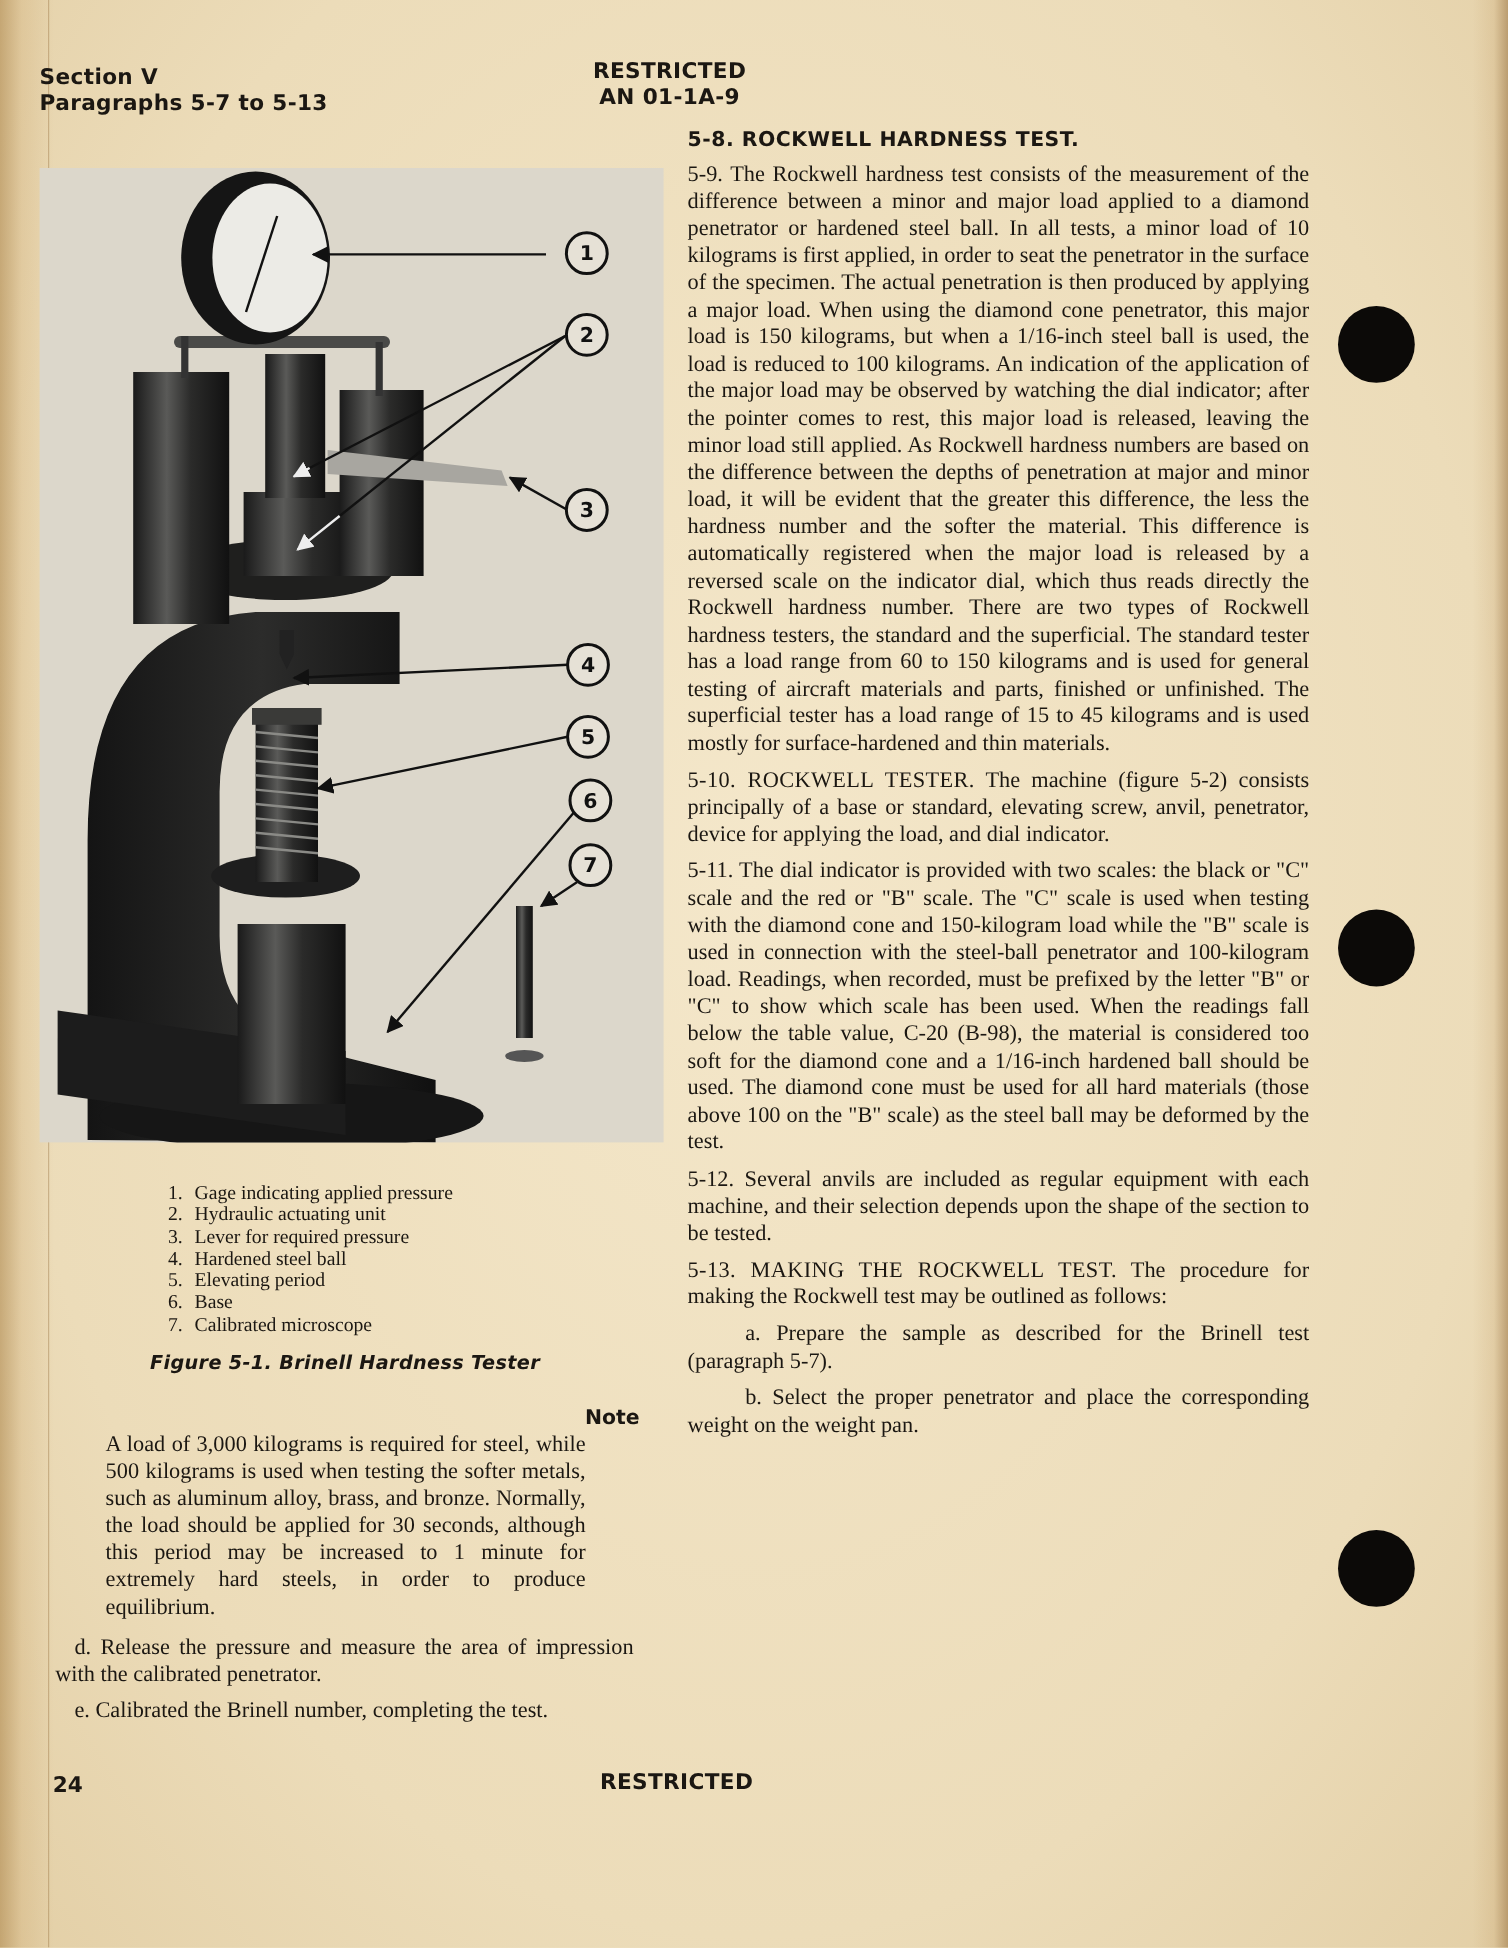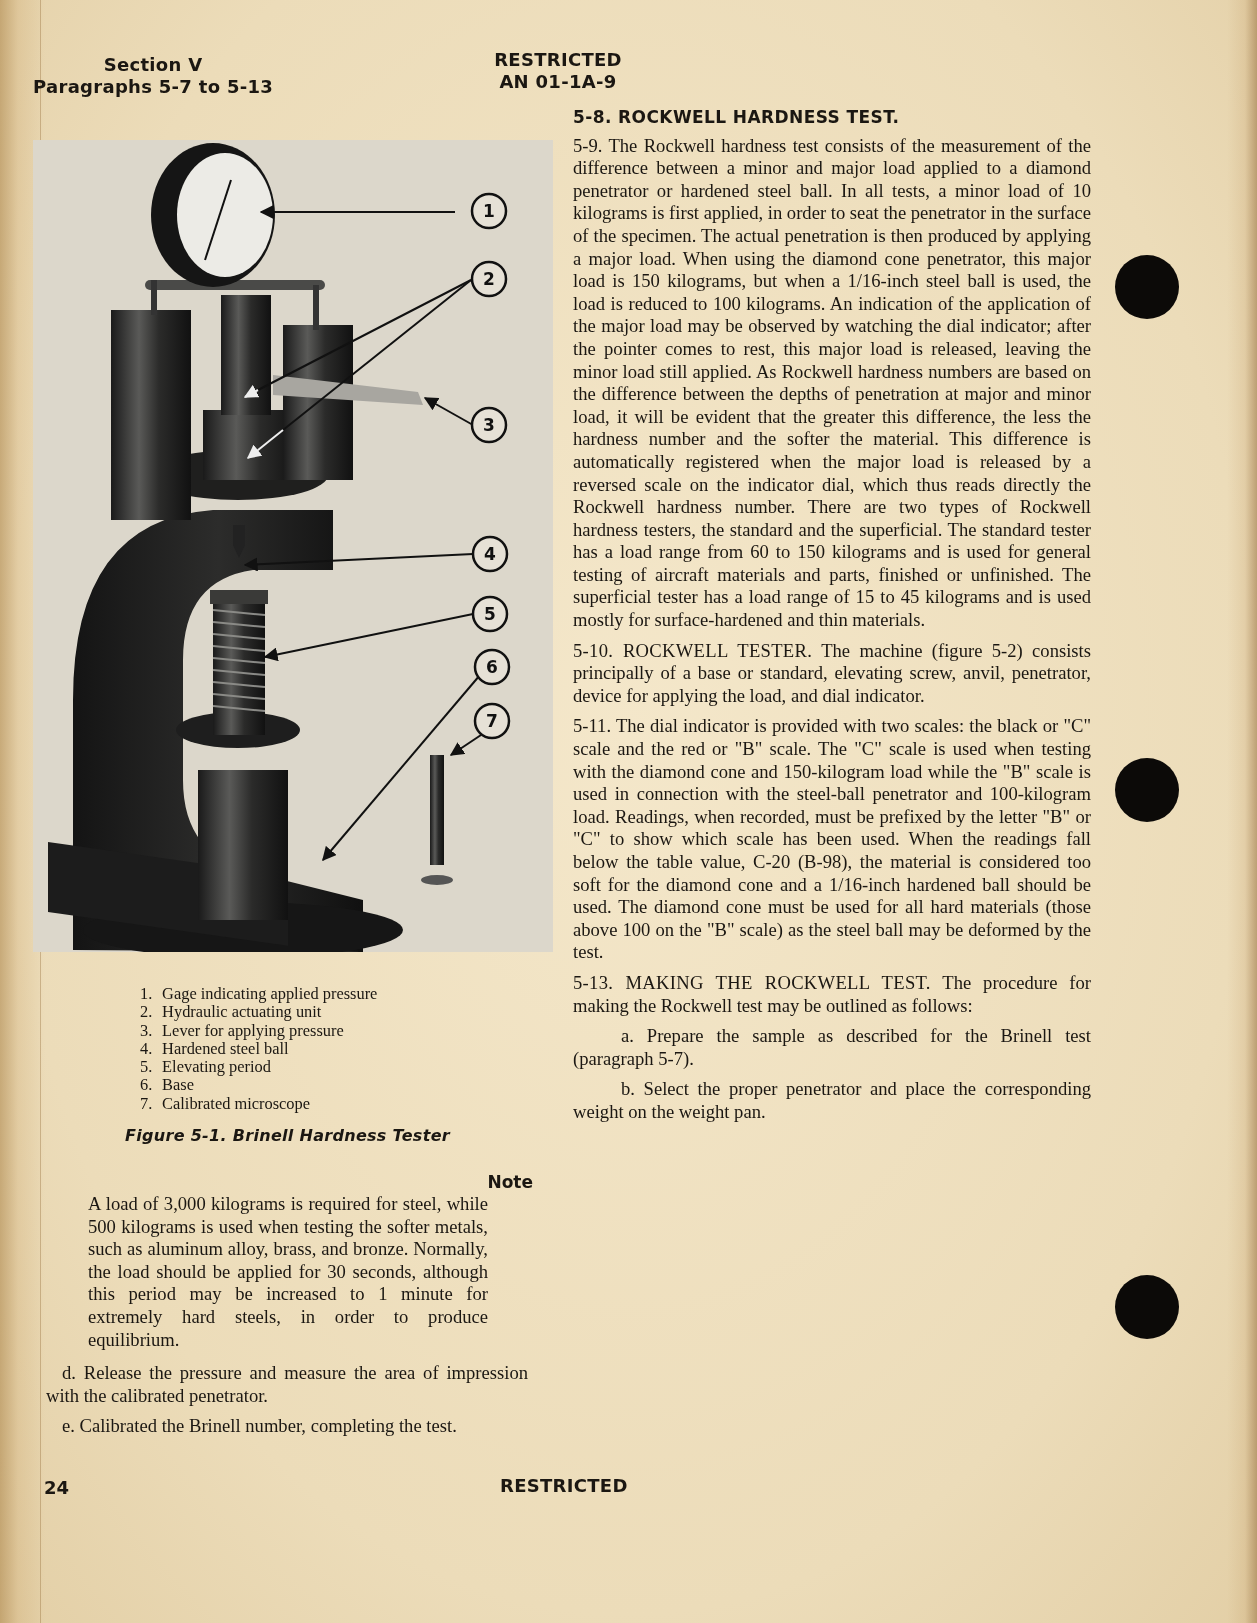--- a/index.html
+++ b/index.html
@@ -17,7 +17,7 @@
   .abs { position: absolute; }
 
   
-  .hdr-left { left: 33px; top: 54px; font-size: 18px; line-height: 22px; letter-spacing: 0.3px; text-align: center; }
+  .hdr-left { left: 33px; top: 54px; font-size: 18px; line-height: 22px; letter-spacing: 0.3px; }
   .hdr-center { left: 478px; top: 49px; width: 160px; text-align: center; font-size: 18px; line-height: 22px; letter-spacing: 0.3px; }
 
   

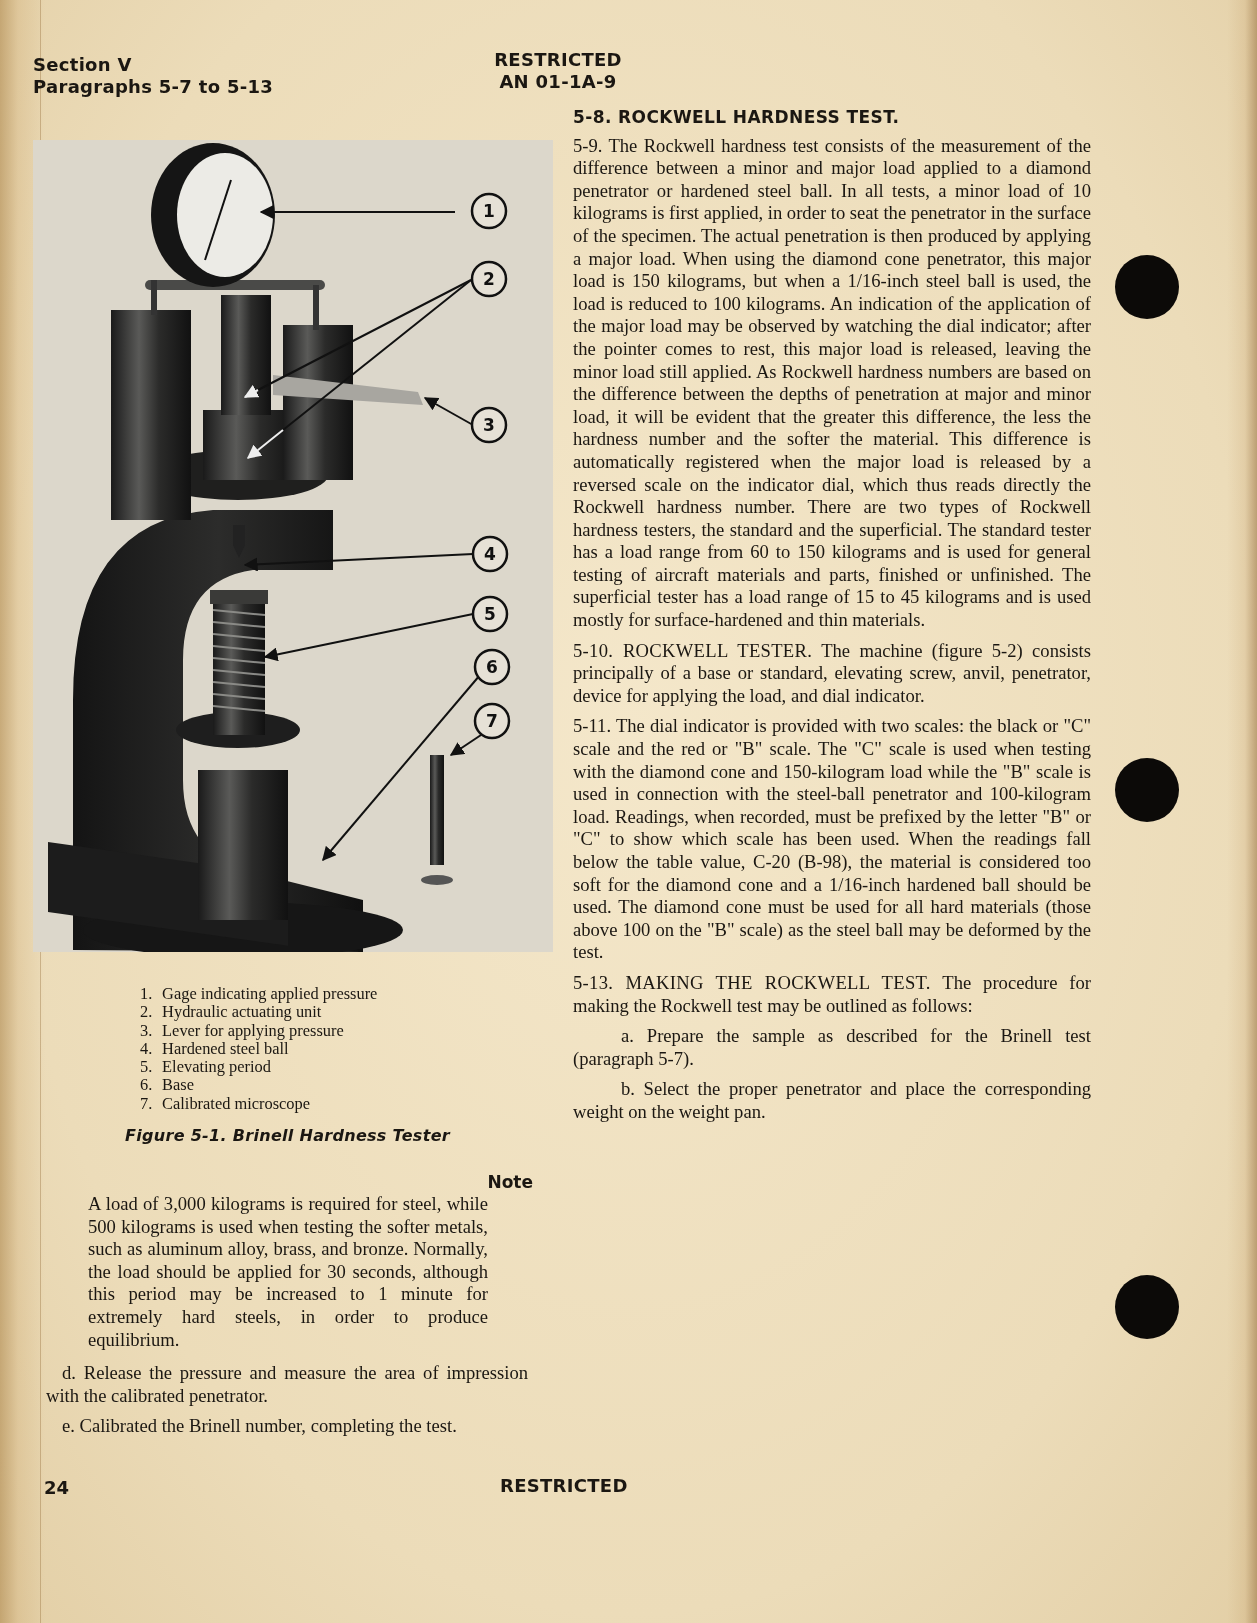--- a/index.html
+++ b/index.html
@@ -186,6 +186,7 @@
   <p>5-9. The Rockwell hardness test consists of the measurement of the difference between a minor and major load applied to a diamond penetrator or hardened steel ball. In all tests, a minor load of 10 kilograms is first applied, in order to seat the penetrator in the surface of the specimen. The actual penetration is then produced by applying a major load. When using the diamond cone penetrator, this major load is 150 kilograms, but when a 1/16-inch steel ball is used, the load is reduced to 100 kilograms. An indication of the application of the major load may be observed by watching the dial indicator; after the pointer comes to rest, this major load is released, leaving the minor load still applied. As Rockwell hardness numbers are based on the difference between the depths of penetration at major and minor load, it will be evident that the greater this difference, the less the hardness number and the softer the material. This difference is automatically registered when the major load is released by a reversed scale on the indicator dial, which thus reads directly the Rockwell hardness number. There are two types of Rockwell hardness testers, the standard and the superficial. The standard tester has a load range from 60 to 150 kilograms and is used for general testing of aircraft materials and parts, finished or unfinished. The superficial tester has a load range of 15 to 45 kilograms and is used mostly for surface-hardened and thin materials.</p>
   <p><span class="caps">5-10. ROCKWELL TESTER.</span><span> The machine (figure 5-2) consists principally of a base or standard, elevating screw, anvil, penetrator, device for applying the load, and dial indicator.</span></p>
   <p>5-11. The dial indicator is provided with two scales: the black or "C" scale and the red or "B" scale. The "C" scale is used when testing with the diamond cone and 150-kilogram load while the "B" scale is used in connection with the steel-ball penetrator and 100-kilogram load. Readings, when recorded, must be prefixed by the letter "B" or "C" to show which scale has been used. When the readings fall below the table value, C-20 (B-98), the material is considered too soft for the diamond cone and a 1/16-inch hardened ball should be used. The diamond cone must be used for all hard materials (those above 100 on the "B" scale) as the steel ball may be deformed by the test.</p>
+  <p>5-12. Several anvils are included as regular equipment with each machine, and their selection depends upon the shape of the section to be tested.</p>
   <p><span class="caps">5-13. MAKING THE ROCKWELL TEST.</span><span> The procedure for making the Rockwell test may be outlined as follows:</span></p>
   <p class="step">a. Prepare the sample as described for the Brinell test (paragraph 5-7).</p>
   <p class="step">b. Select the proper penetrator and place the corresponding weight on the weight pan.</p>

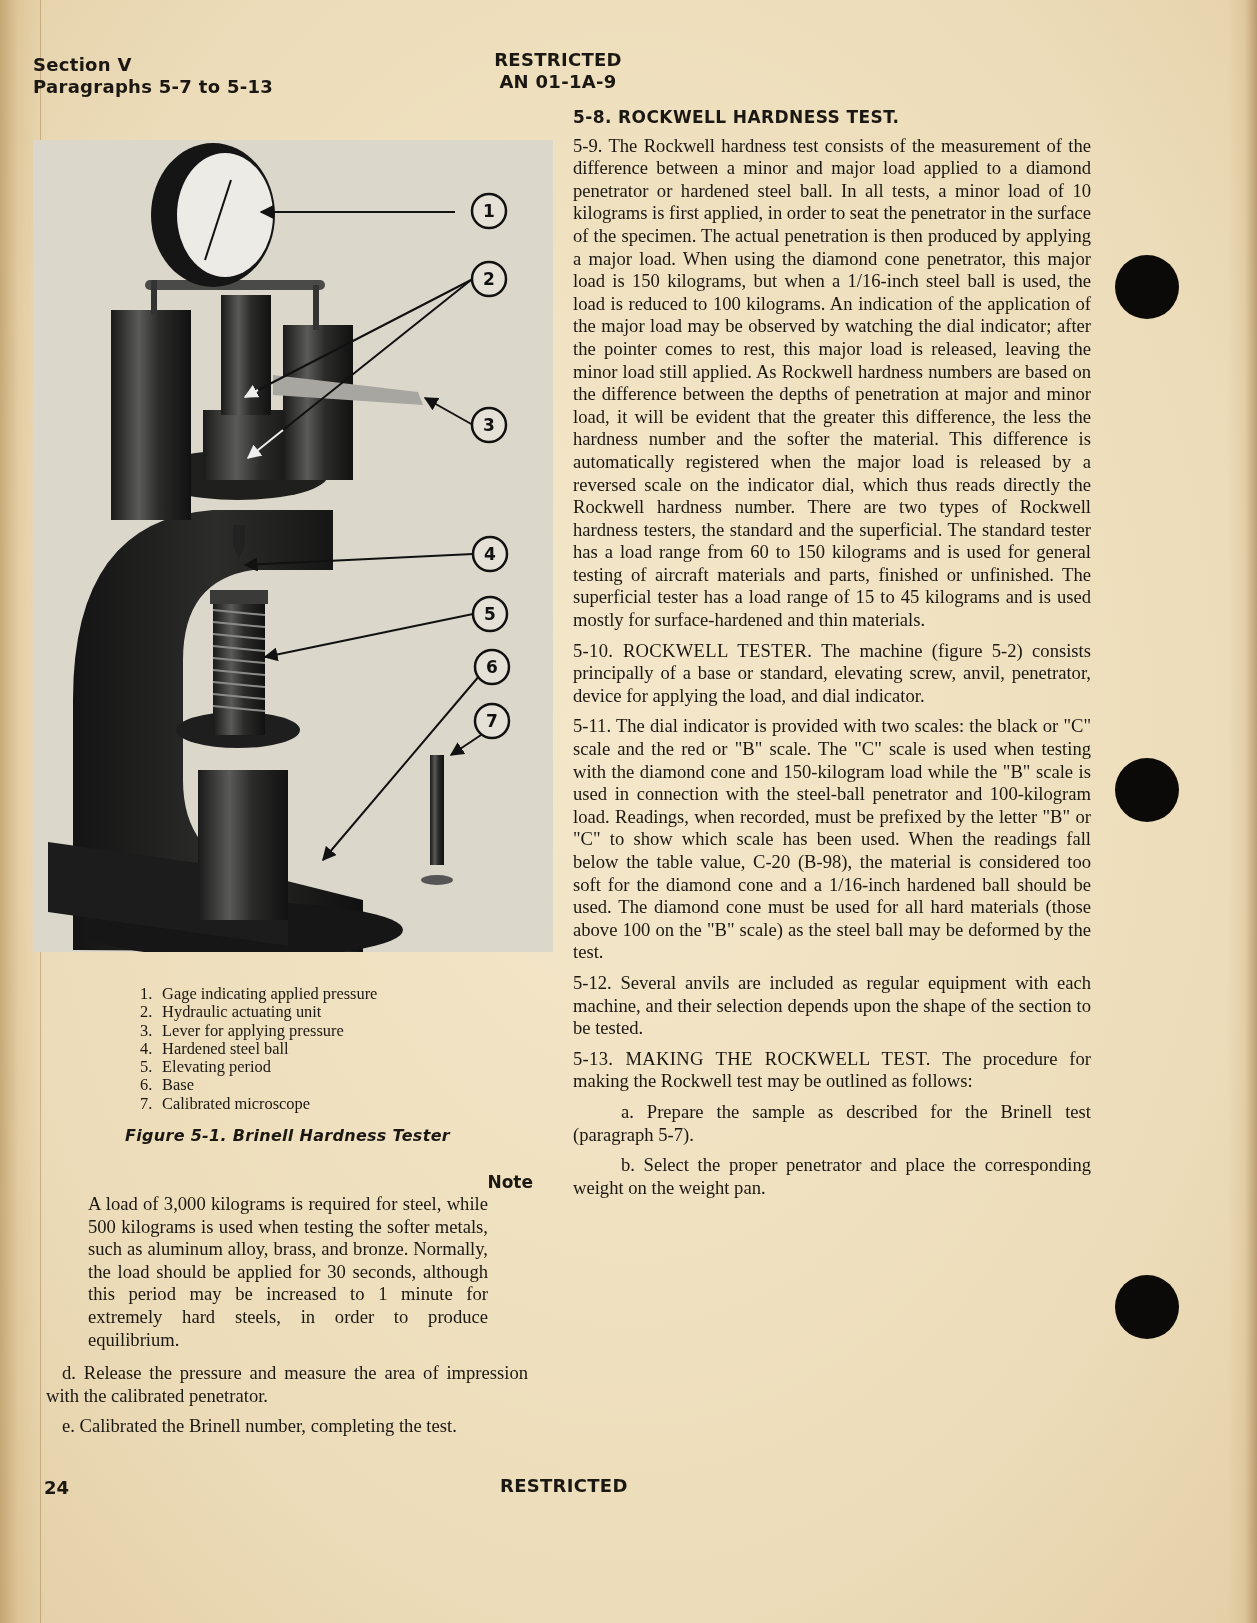--- a/index.html
+++ b/index.html
@@ -163,7 +163,7 @@
   <ol>
     <li><span class="n">1.</span> <span>Gage indicating applied pressure</span></li>
     <li><span class="n">2.</span> <span>Hydraulic actuating unit</span></li>
-    <li><span class="n">3.</span> <span>Lever for applying pressure</span></li>
+    <li><span class="n">3.</span> <span>Lever for required pressure</span></li>
     <li><span class="n">4.</span> <span>Hardened steel ball</span></li>
     <li><span class="n">5.</span> <span>Elevating period</span></li>
     <li><span class="n">6.</span> <span>Base</span></li>

